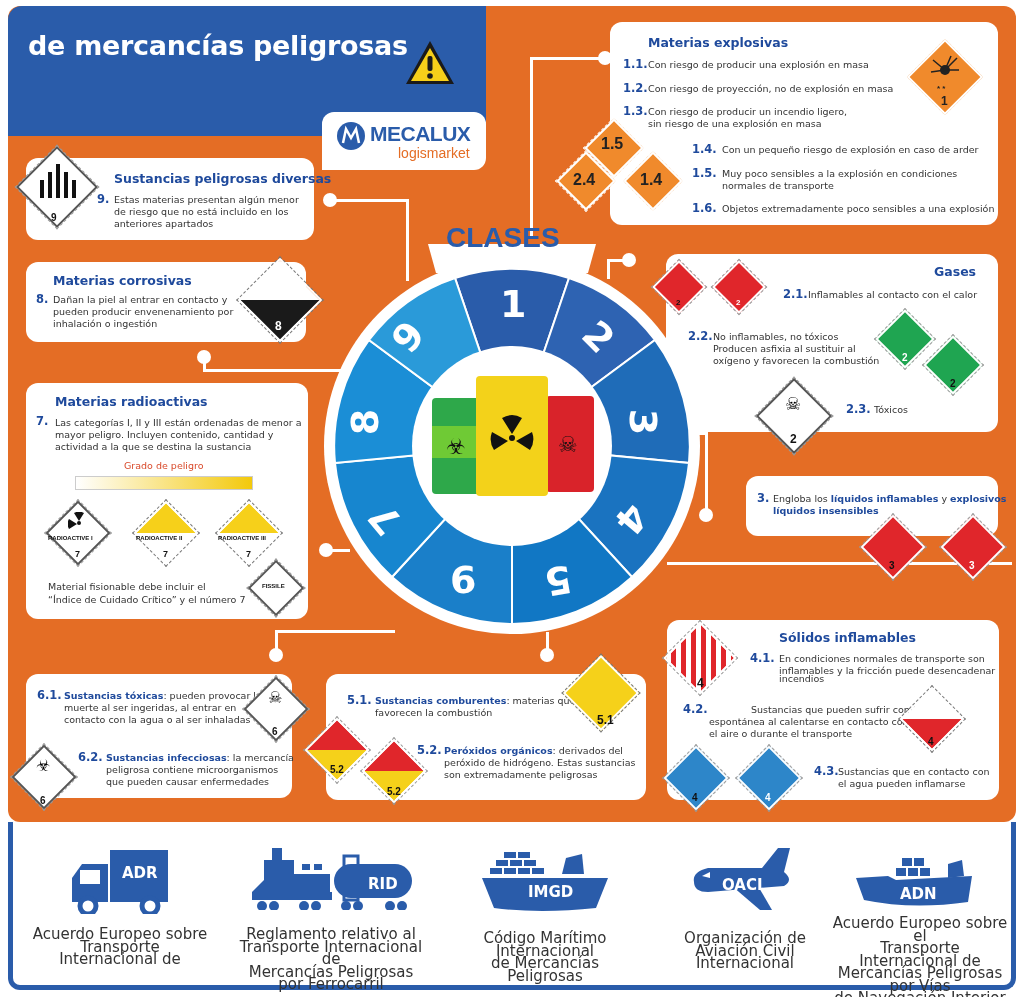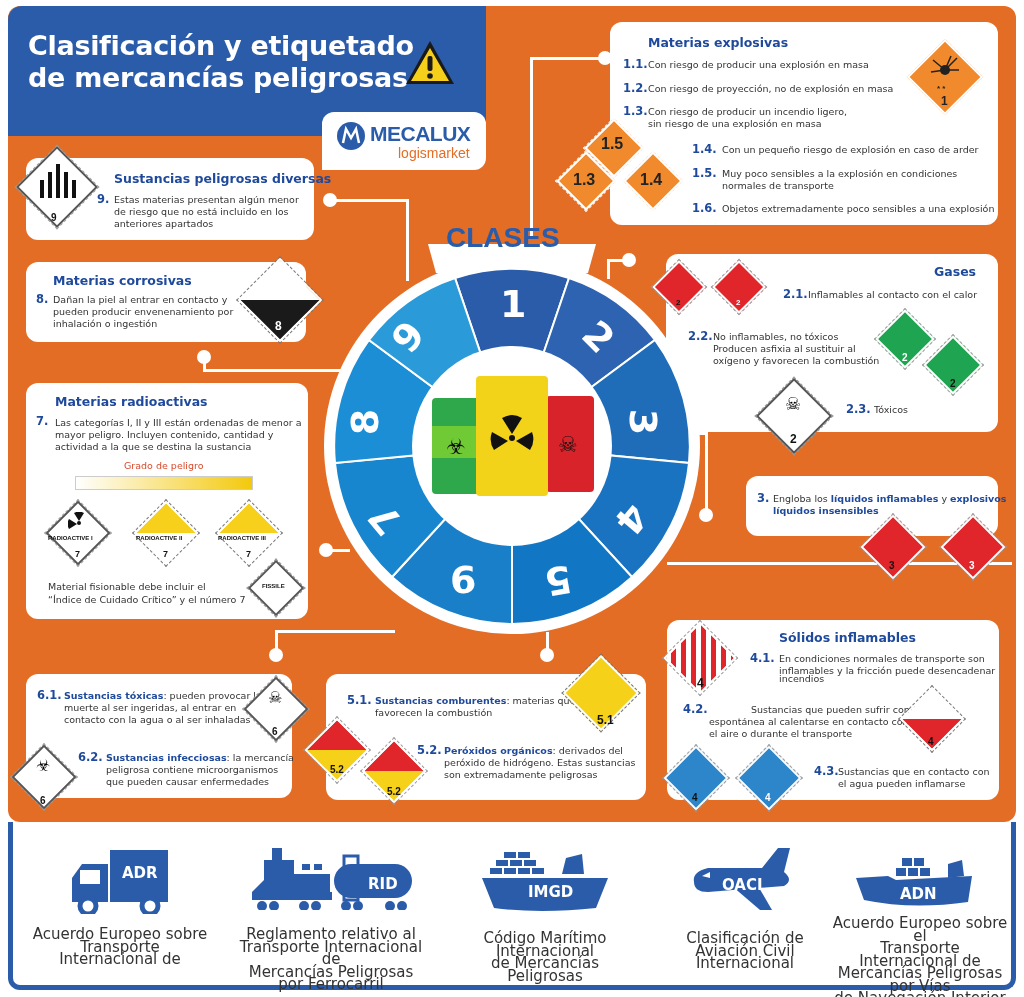--- a/index.html
+++ b/index.html
@@ -56,7 +56,6 @@
 
 <div class="abs title-box"></div>
 <div class="abs title-text">
-  <div>Clasificación y etiquetado</div>
   <div>de mercancías peligrosas</div>
 </div>
 <svg class="abs" style="left:404px;top:38px" width="52" height="50">

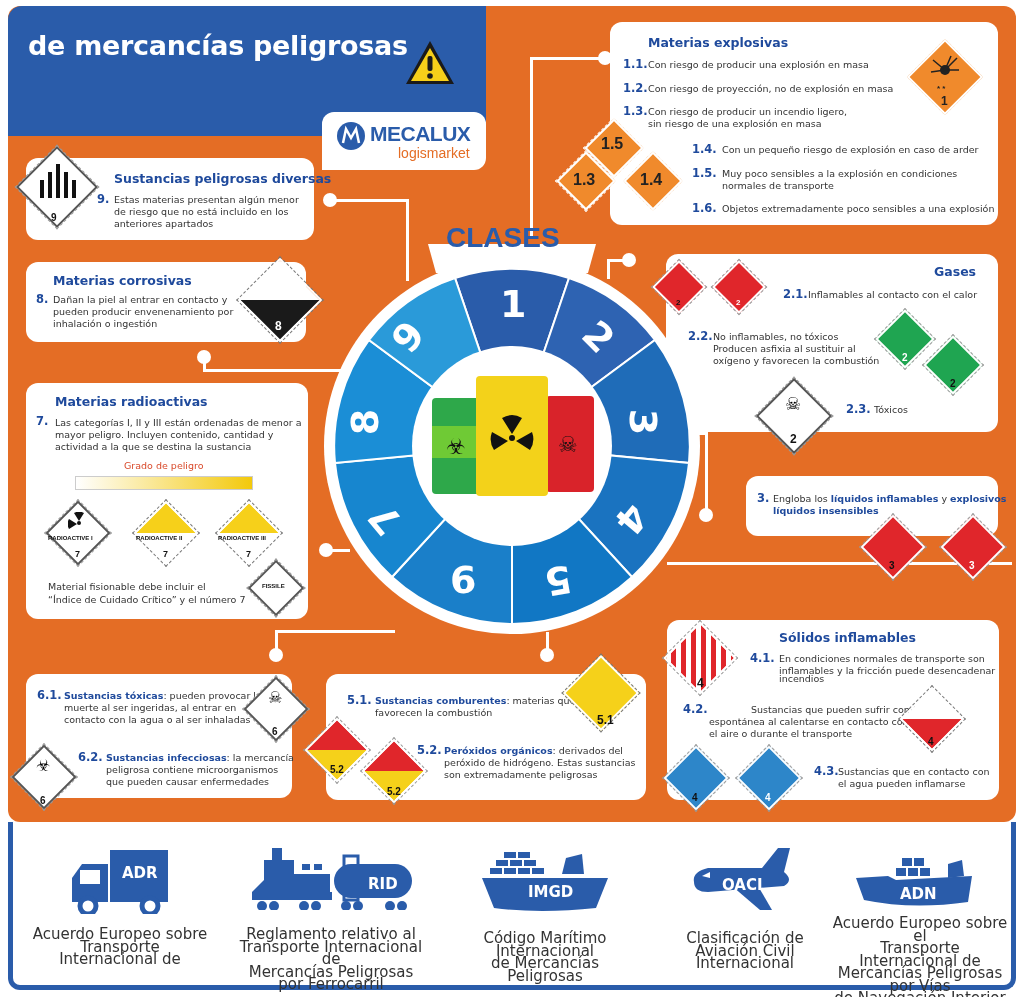--- a/index.html
+++ b/index.html
@@ -100,7 +100,7 @@
 <div class="diamond" style="left:593px;top:127px;width:42px;height:42px;background:#f08a2c;outline-color:#fff"></div>
 <div class="dlabel" style="left:601px;top:135px;font-size:16px;color:#222">1.5</div>
 <div class="diamond" style="left:565px;top:160px;width:42px;height:42px;background:#f08a2c;outline-color:#fff"></div>
-<div class="dlabel" style="left:573px;top:171px;font-size:16px;color:#222">1.3</div>
+<div class="dlabel" style="left:573px;top:171px;font-size:16px;color:#222">2.4</div>
 <div class="diamond" style="left:632px;top:160px;width:42px;height:42px;background:#f08a2c;outline-color:#fff"></div>
 <div class="dlabel" style="left:640px;top:171px;font-size:16px;color:#222">1.4</div>
 

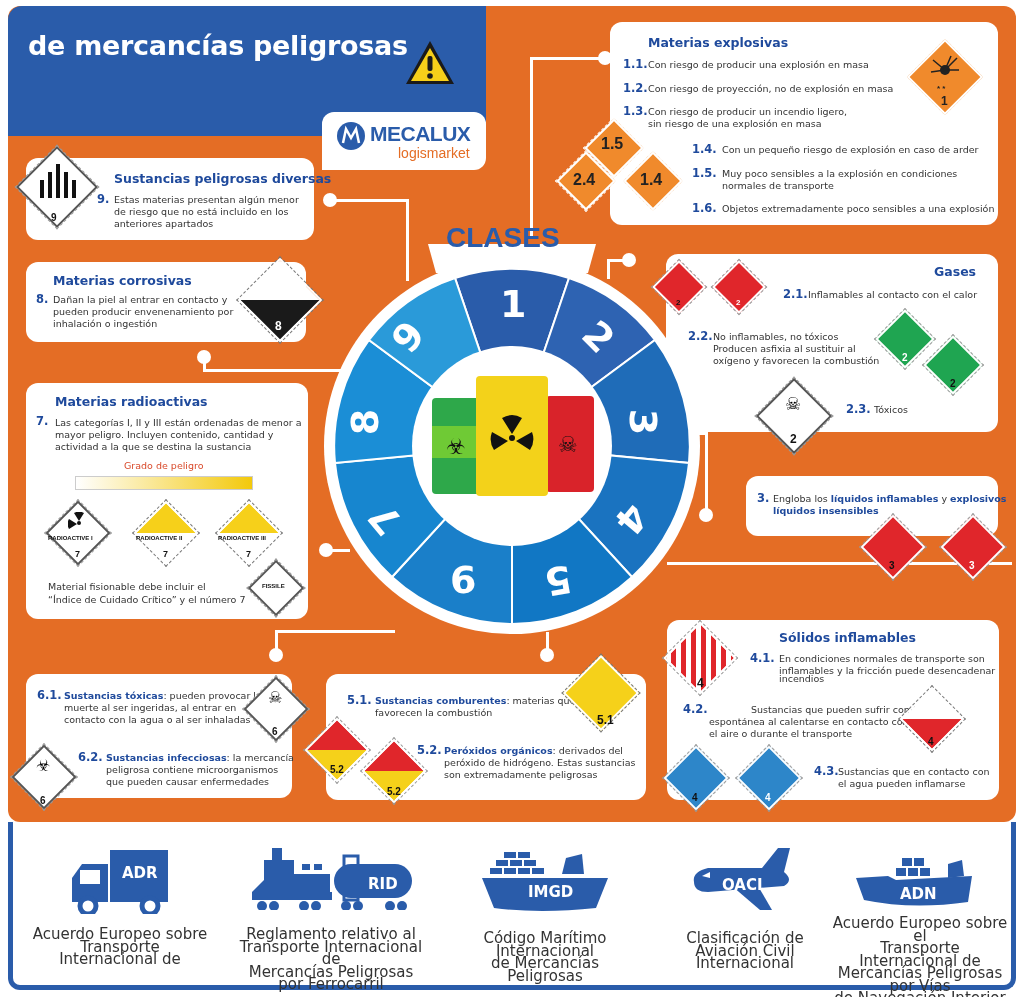--- a/index.html
+++ b/index.html
@@ -338,7 +338,7 @@
 </svg>
 <div class="ico-label" style="left:722px;top:876px">OACI</div>
 <div class="transport" style="left:655px;top:932px;width:180px">
-  <div>Clasificación de</div>
+  <div>Organización de</div>
     <div>Aviación Civil Internacional</div>
 </div>
 

